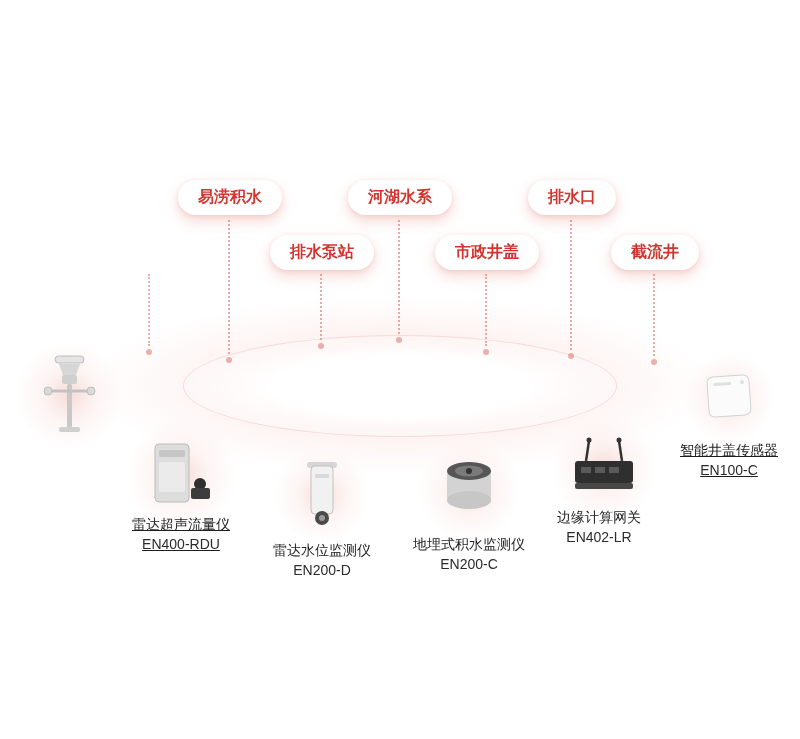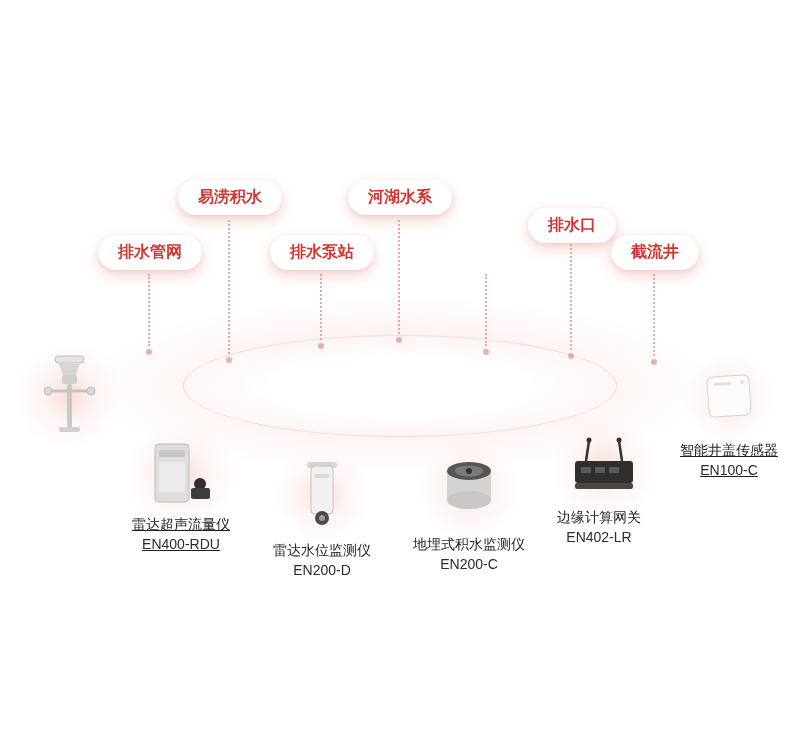--- a/index.html
+++ b/index.html
@@ -25,7 +25,7 @@
     color:var(--red);font-weight:700;font-size:16px;white-space:nowrap;}
   .tag-1{left:230px;top:180px;}
   .tag-2{left:400px;top:180px;}
-  .tag-3{left:572px;top:180px;margin-top:28px;}
+  .tag-3{left:572px;top:180px;}
   .tag-4{left:150px;top:235px;}
   .tag-5{left:322px;top:235px;}
   .tag-6{left:487px;top:235px;}

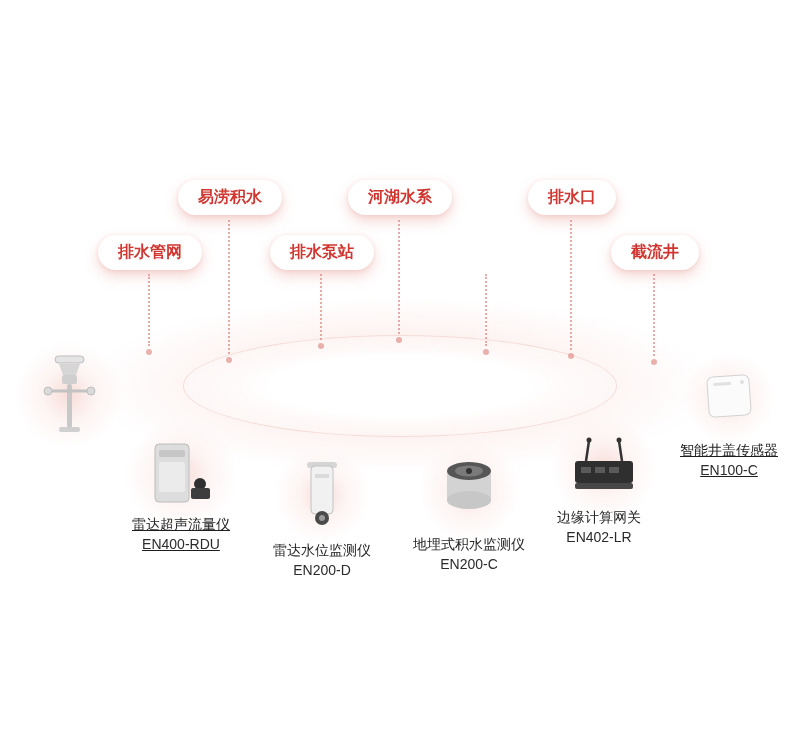--- a/index.html
+++ b/index.html
@@ -92,7 +92,6 @@
   <div class="tag tag-1">易涝积水</div>
   <div class="tag tag-2">河湖水系</div>
   <div class="tag tag-3">排水口</div>
-  <div class="tag tag-4">排水管网</div>
   <div class="tag tag-5">排水泵站</div>
   <div class="tag tag-7">截流井</div>
 

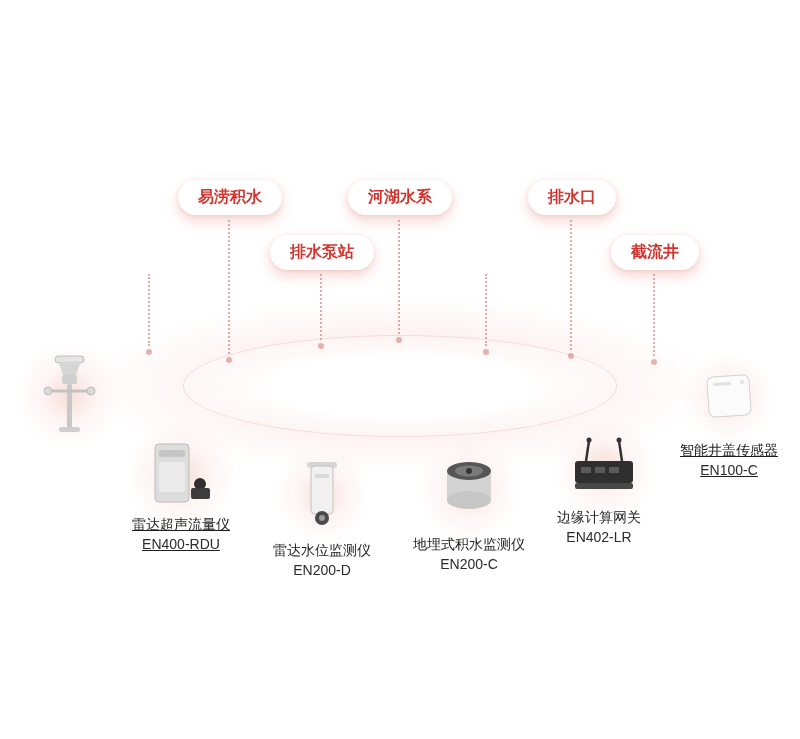--- a/index.html
+++ b/index.html
@@ -93,6 +93,7 @@
   <div class="tag tag-2">河湖水系</div>
   <div class="tag tag-3">排水口</div>
   <div class="tag tag-5">排水泵站</div>
+  <div class="tag tag-6">市政井盖</div>
   <div class="tag tag-7">截流井</div>
 
 

